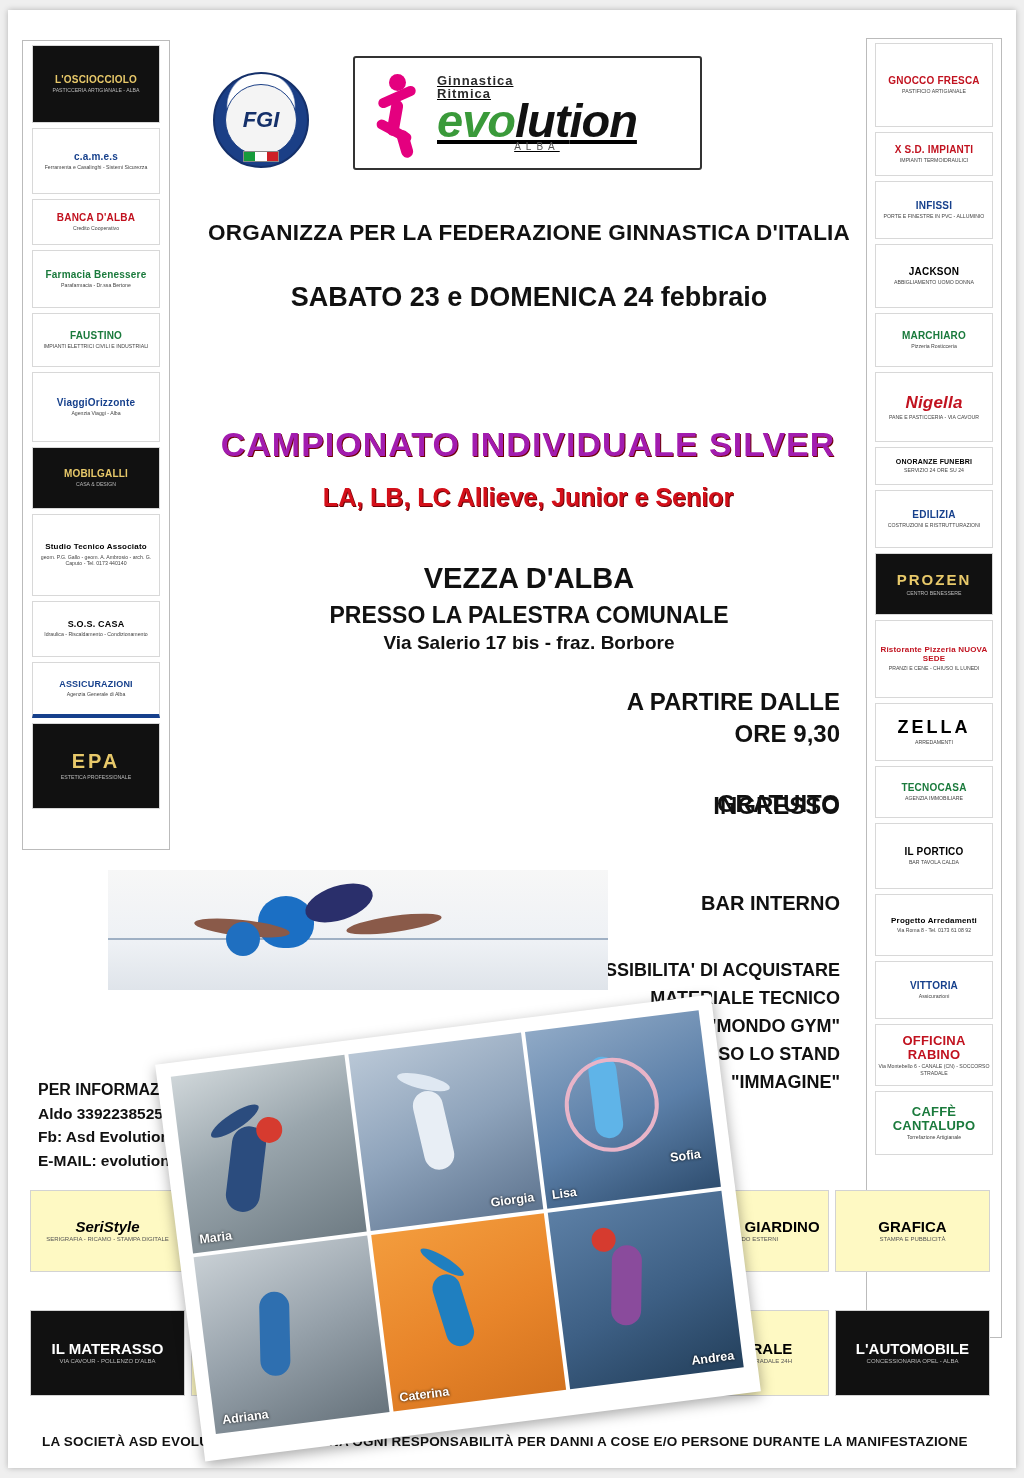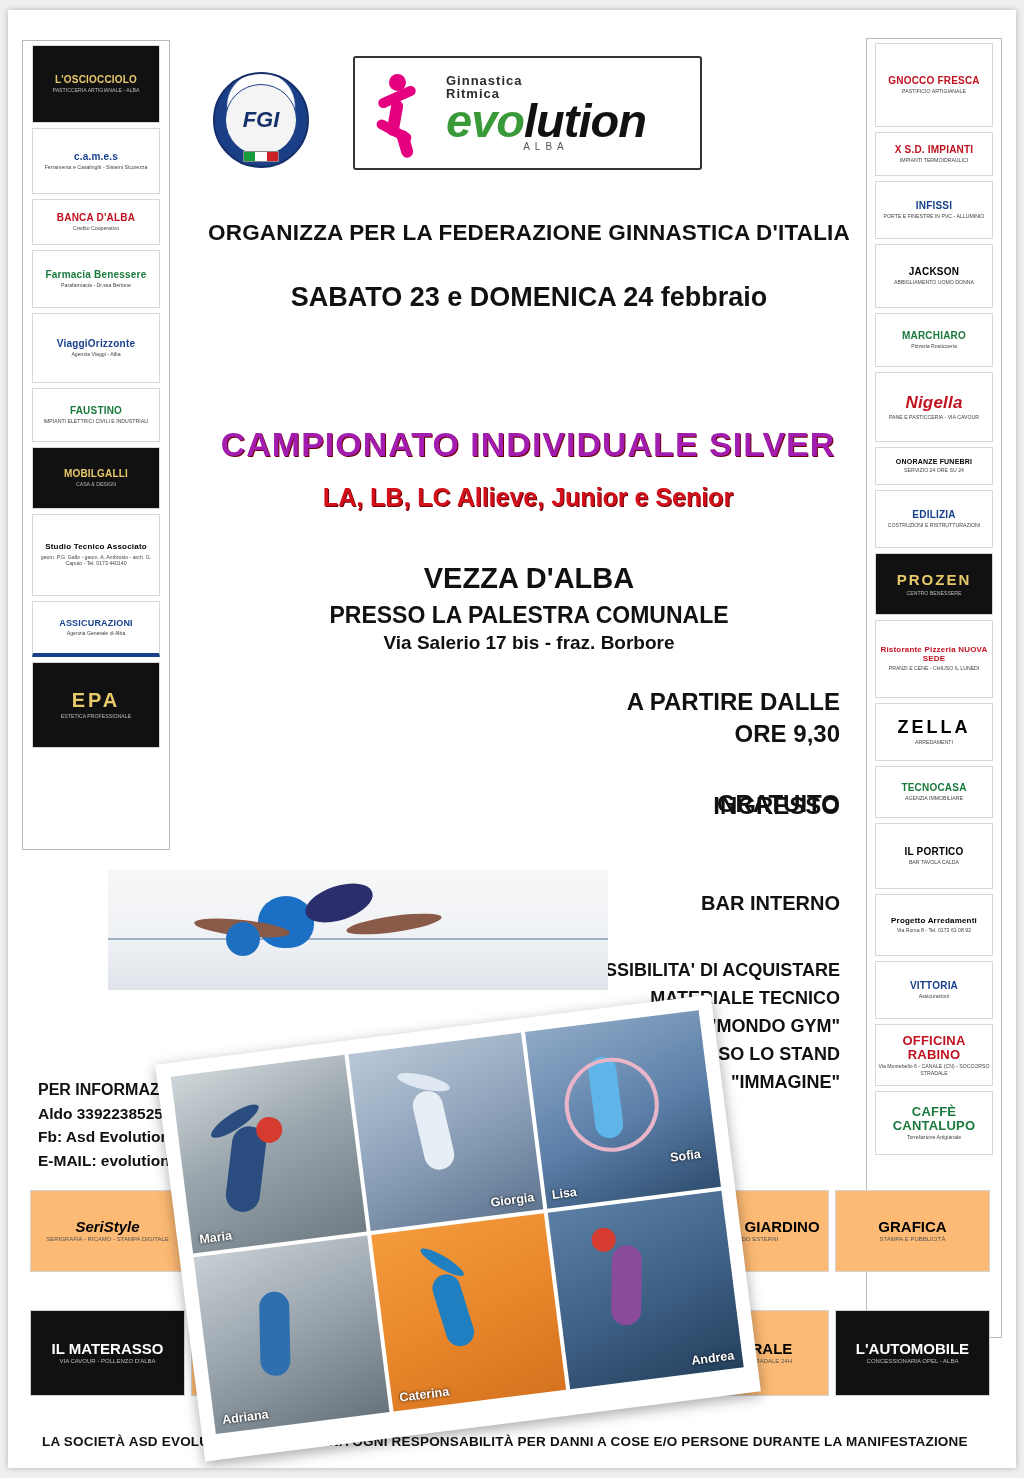--- a/index.html
+++ b/index.html
@@ -57,7 +57,7 @@
   .logo-fig .b3{position:absolute;left:20px;top:30px;width:12px;height:36px;background:#e4007f;transform:rotate(10deg);border-radius:6px;}
   .logo-fig .b4{position:absolute;left:6px;top:56px;width:38px;height:10px;background:#e4007f;transform:rotate(28deg);border-radius:5px;}
   .logo-fig .b5{position:absolute;left:30px;top:60px;width:12px;height:28px;background:#e4007f;transform:rotate(-16deg);border-radius:6px;}
-  .logo-txt{margin-left:11px;}
+  .logo-txt{margin-left:2px;text-decoration:underline;}
   .logo-sub{font-size:13px;color:#2b2b2b;font-weight:bold;letter-spacing:1px;line-height:1.05;}
   .logo-main{
     font-size:47px;font-weight:bold;font-style:italic;color:#111;

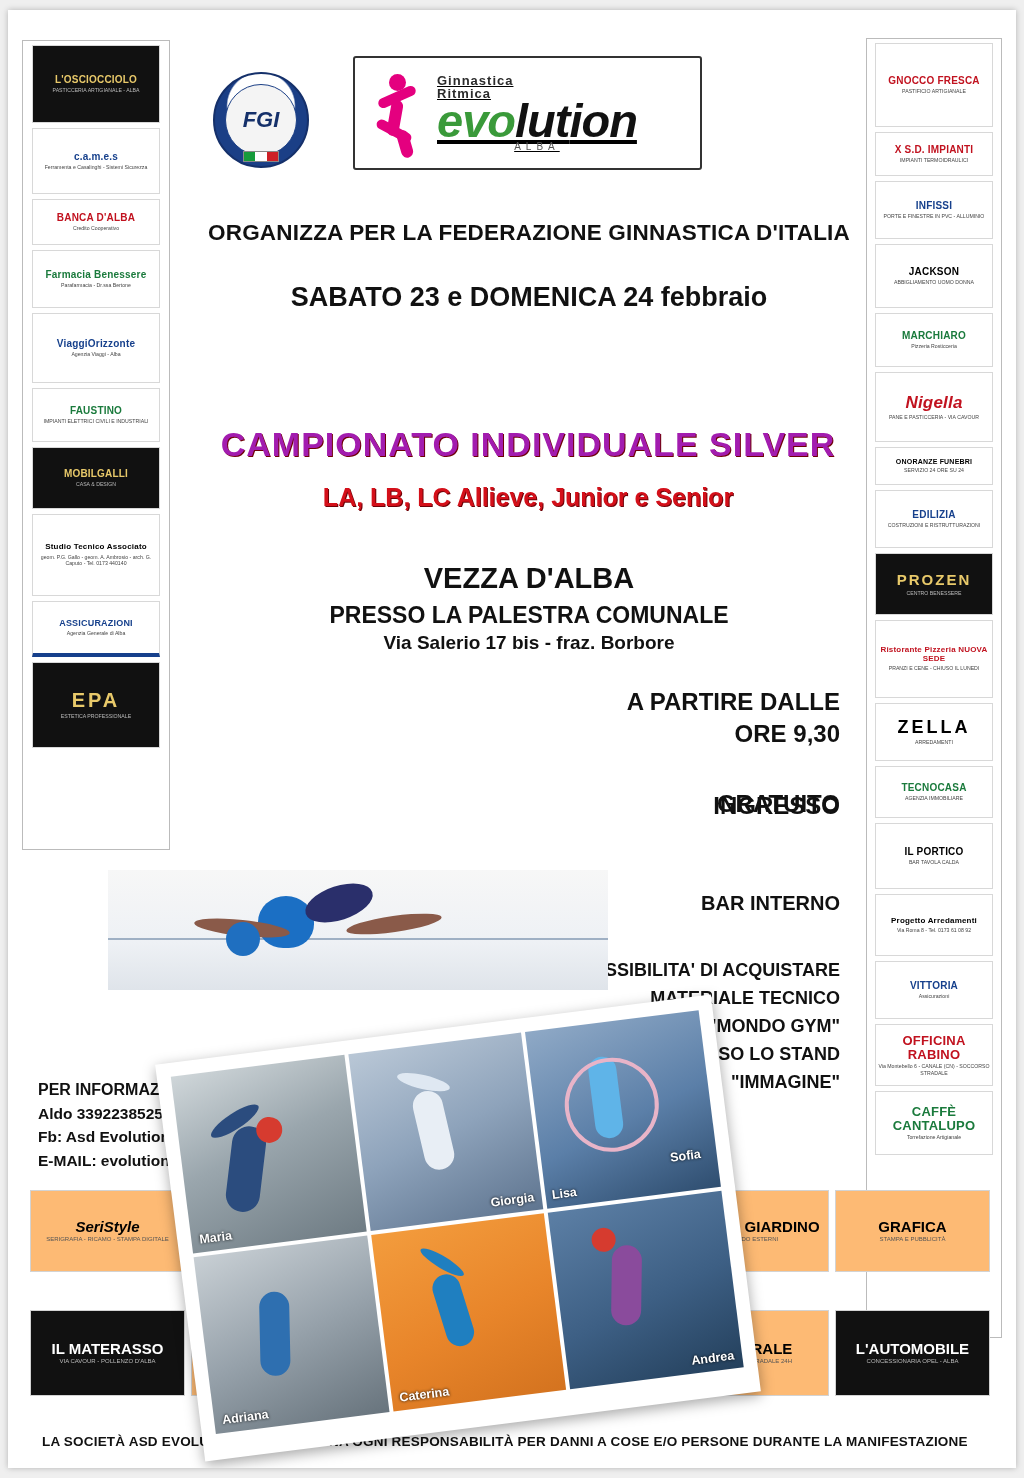--- a/index.html
+++ b/index.html
@@ -221,13 +221,13 @@
       <div class="nm">Farmacia Benessere</div>
       <div class="sb">Parafarmacia - Dr.ssa Bertone</div>
     </div>
+    <div class="ad green" style="height:54px">
+      <div class="nm">FAUSTINO</div>
+      <div class="sb">IMPIANTI ELETTRICI CIVILI E INDUSTRIALI</div>
+    </div>
     <div class="ad blue" style="height:70px">
       <div class="nm">ViaggiOrizzonte</div>
       <div class="sb">Agenzia Viaggi - Alba</div>
-    </div>
-    <div class="ad green" style="height:54px">
-      <div class="nm">FAUSTINO</div>
-      <div class="sb">IMPIANTI ELETTRICI CIVILI E INDUSTRIALI</div>
     </div>
     <div class="ad dark" style="height:62px">
       <div class="nm">MOBILGALLI</div>

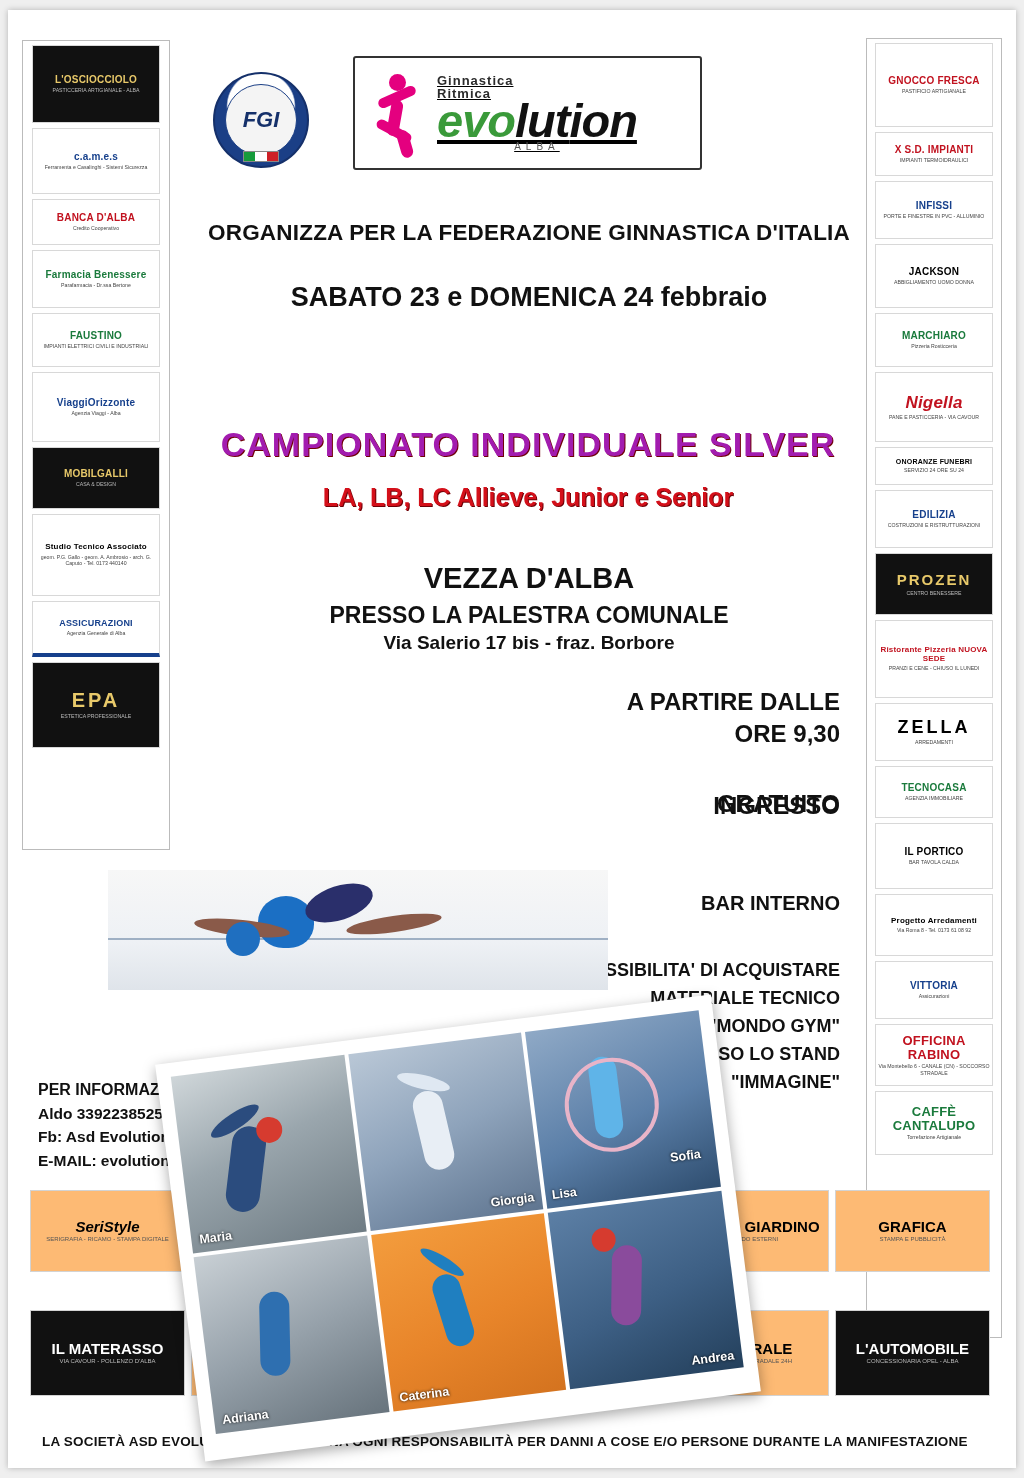--- a/index.html
+++ b/index.html
@@ -237,6 +237,10 @@
       <div class="nm" style="font-size:8px">Studio Tecnico Associato</div>
       <div class="sb">geom. P.G. Gallo - geom. A. Ambrosio - arch. G. Caputo - Tel. 0173 440140</div>
     </div>
+    <div class="ad" style="height:56px">
+      <div class="nm" style="font-size:9px">S.O.S. CASA</div>
+      <div class="sb">Idraulica - Riscaldamento - Condizionamento</div>
+    </div>
     <div class="ad blue" style="height:56px;border-bottom:4px solid #16408c">
       <div class="nm" style="font-size:9px">ASSICURAZIONI</div>
       <div class="sb">Agenzia Generale di Alba</div>

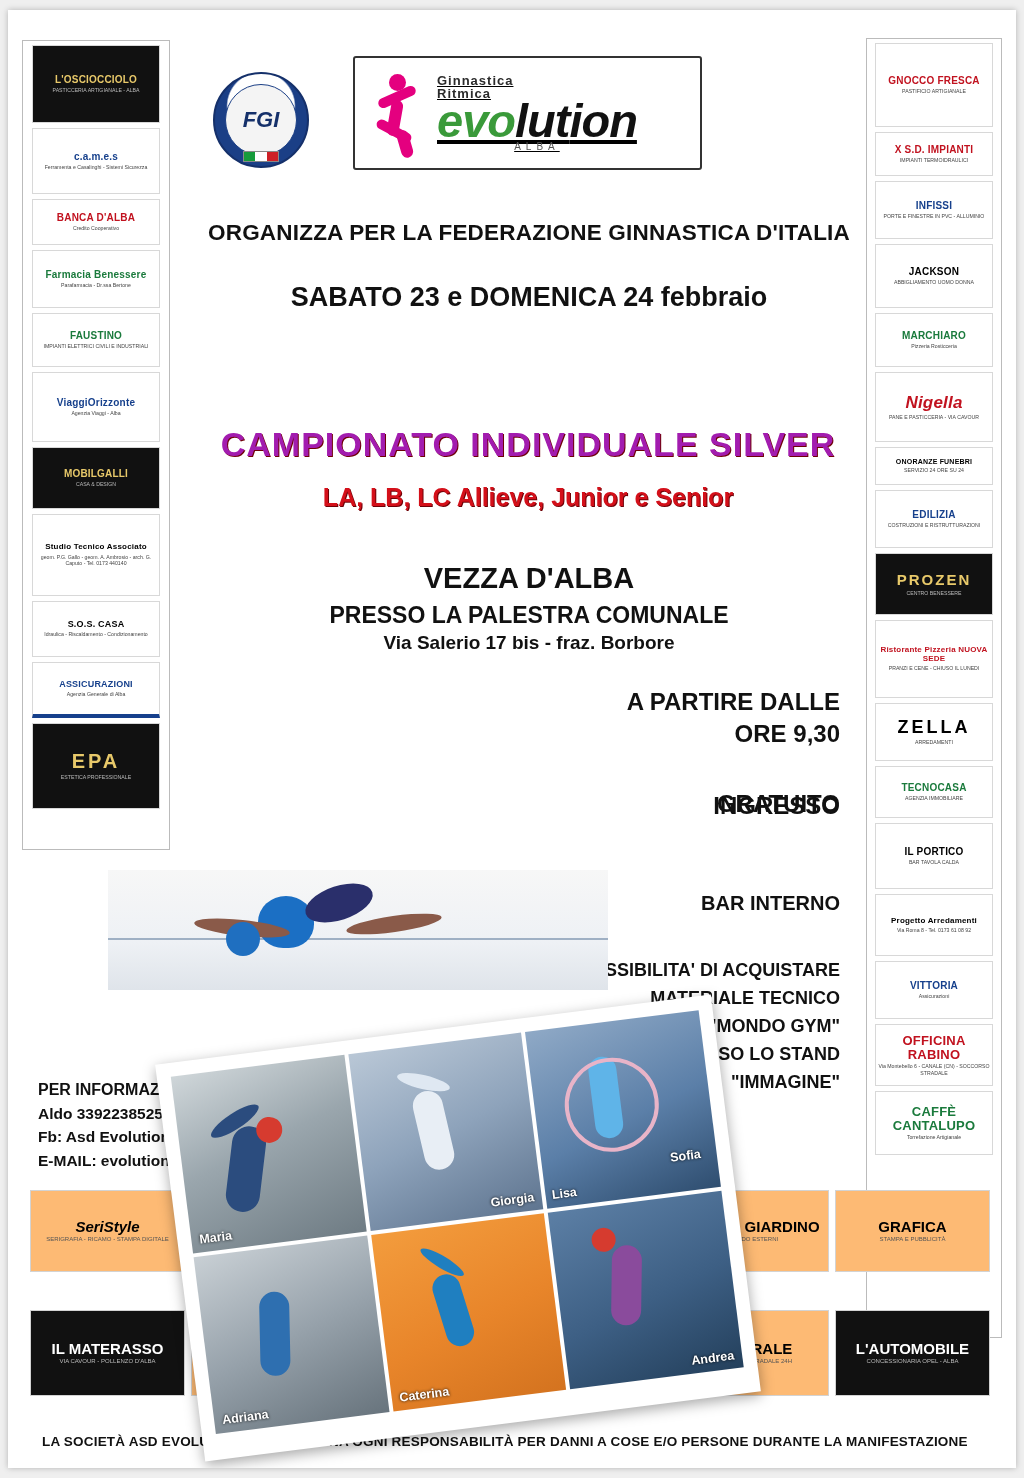--- a/index.html
+++ b/index.html
@@ -159,7 +159,7 @@
   .row1{top:1180px;height:82px;}
   .row2{top:1300px;height:86px;}
   .bad{
-    flex:1;height:100%;border:1px solid #d3d3d3;background:#fdba74;
+    flex:1;height:100%;border:1px solid #d3d3d3;background:#fef9c3;
     display:flex;flex-direction:column;align-items:center;justify-content:center;text-align:center;
     overflow:hidden;padding:2px;box-sizing:border-box;
   }

